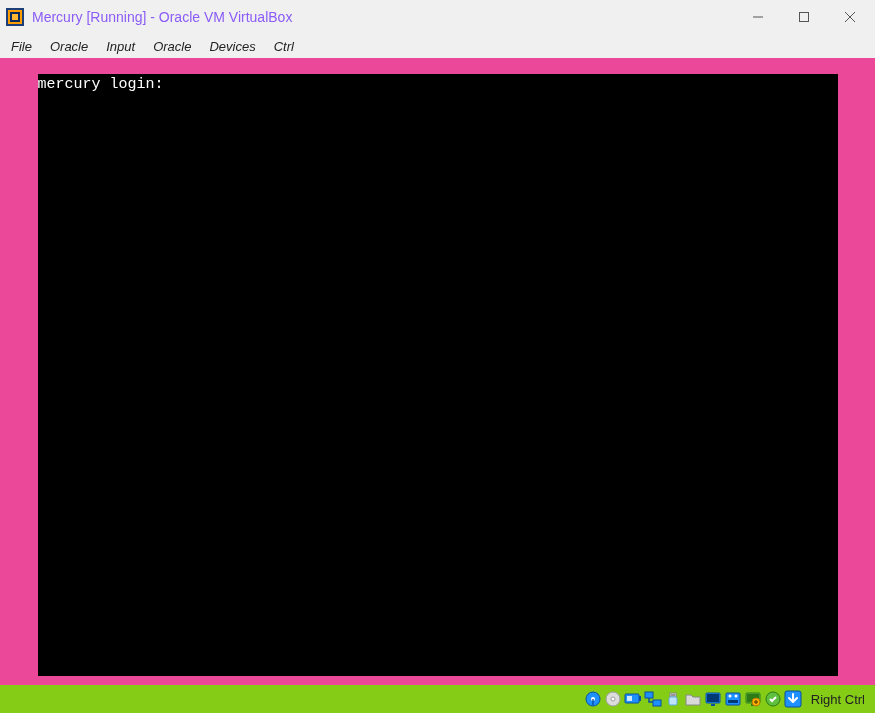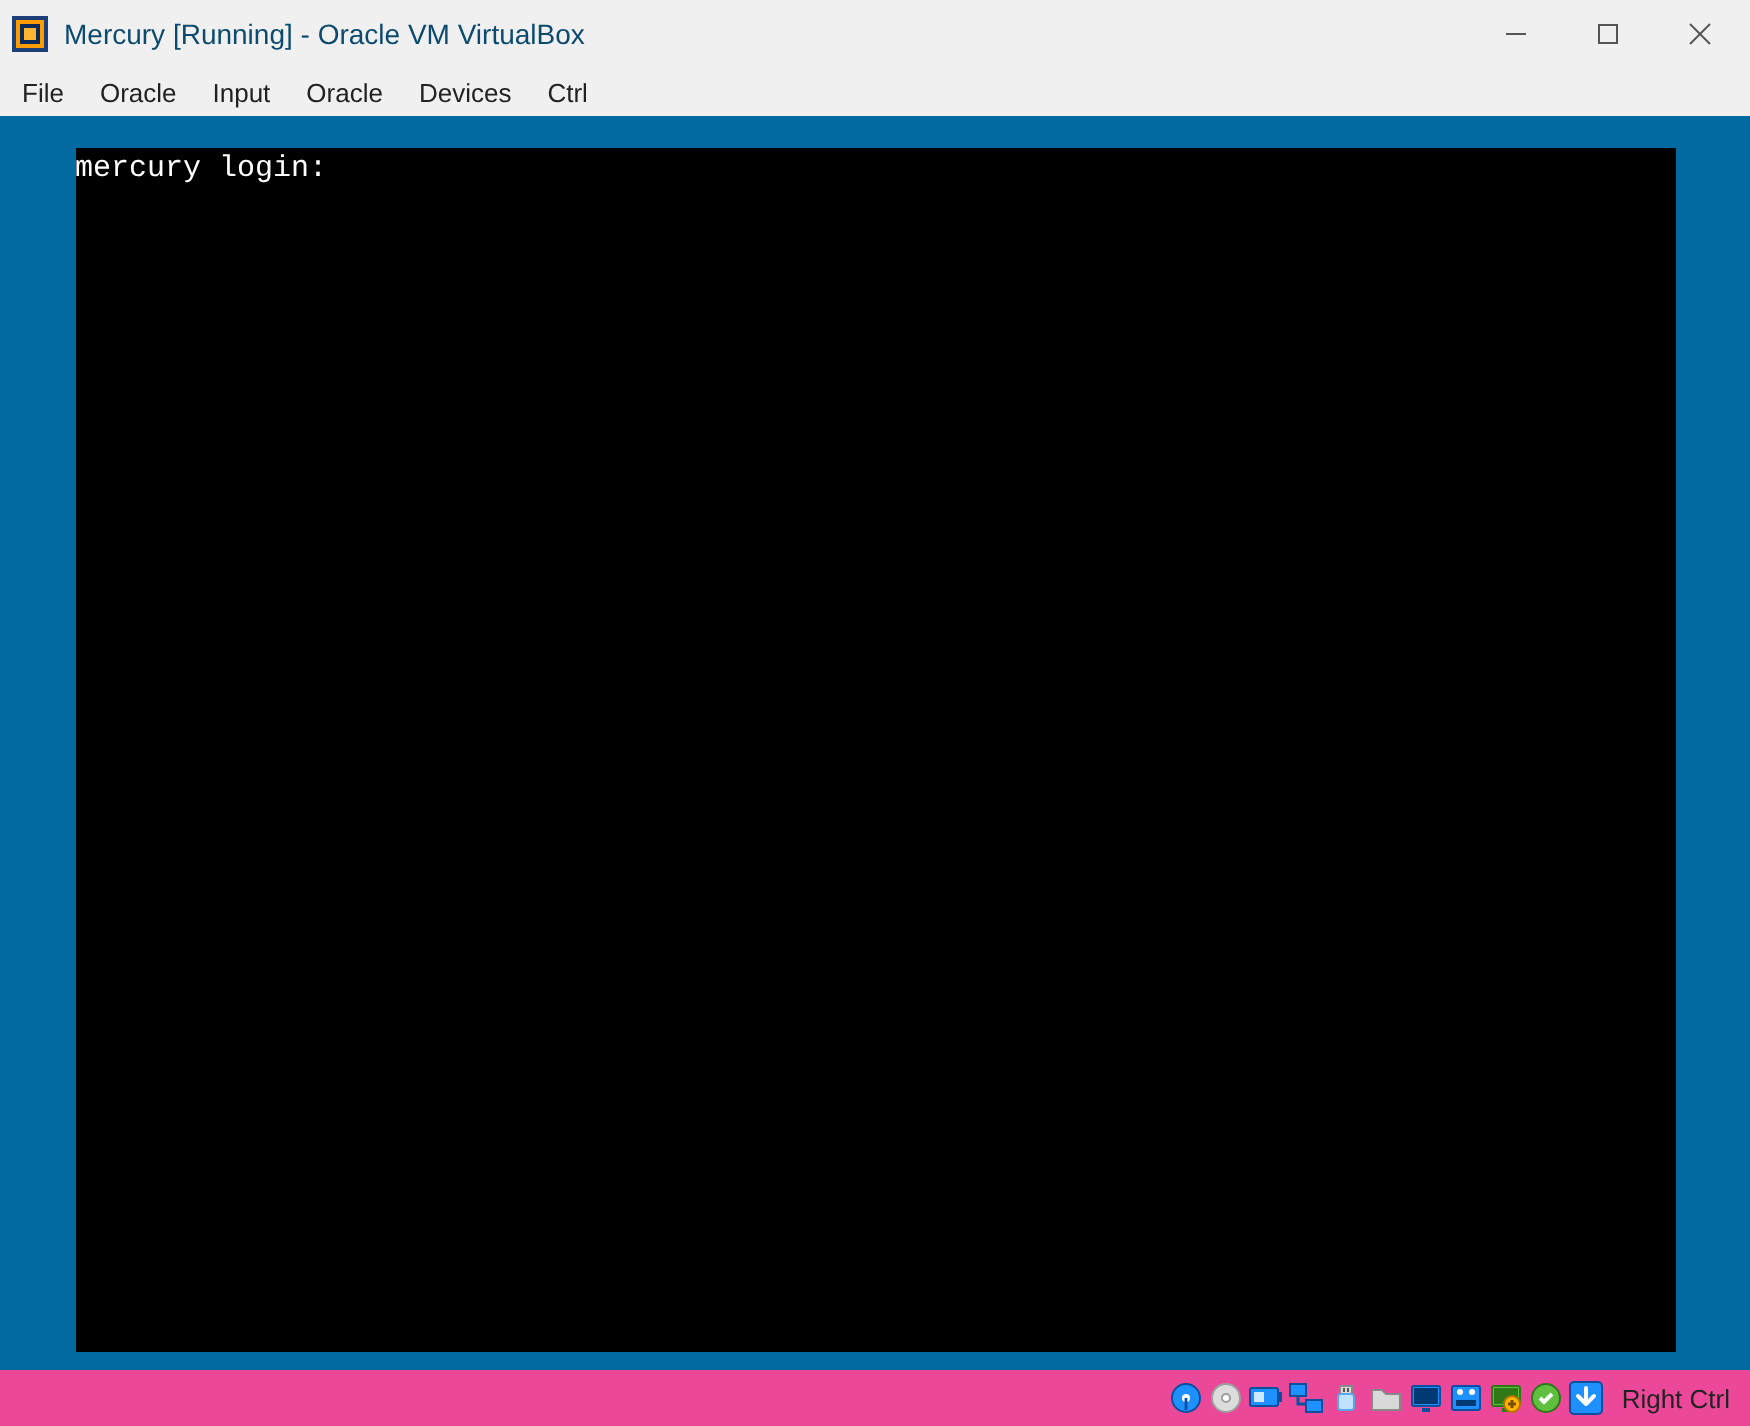--- a/index.html
+++ b/index.html
@@ -16,7 +16,7 @@
     padding:0 2px 0 6px;background:#f0f0f0;
   }
   .app-icon{width:18px;height:18px;display:flex;margin-right:8px;}
-  .title-text{font-size:14px;color:#0c4a6e;flex:0 0 auto;}
+  .title-text{font-size:14px;color:#8b5cf6;flex:0 0 auto;}
   .titlebar-spacer{flex:1 1 auto;}
   .win-controls{display:flex;height:100%;}
   .win-btn{

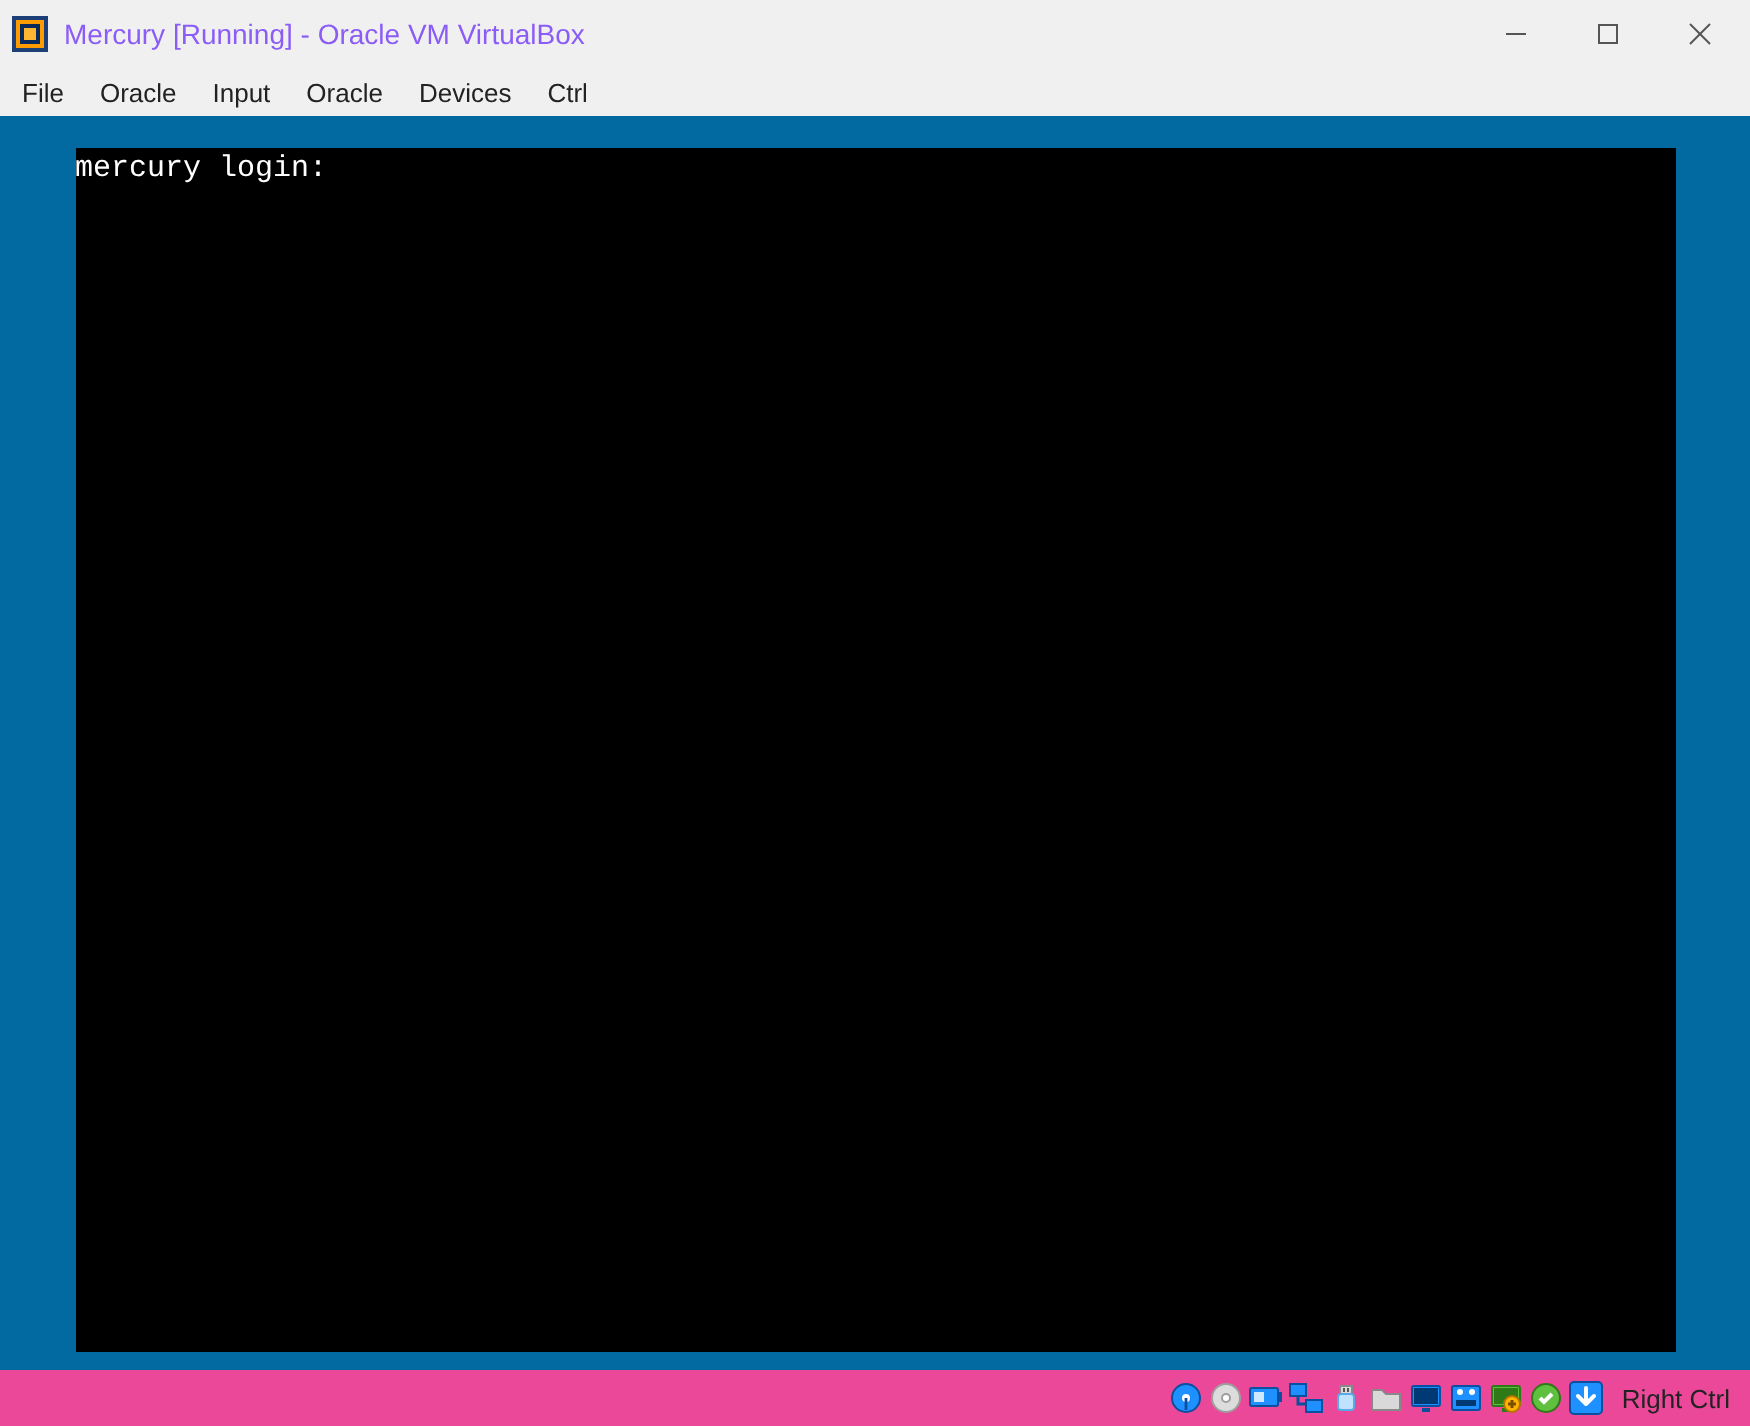--- a/index.html
+++ b/index.html
@@ -27,7 +27,7 @@
   
   .menubar{
     height:24px;display:flex;align-items:center;
-    padding:0 2px;background:#f0f0f0;font-size:13px;color:#222;
+    padding:0 2px;background:#f0f0f0;font-size:13px;color:#222;font-style:italic;
   }
   .menu-item{padding:3px 9px;cursor:default;}
   

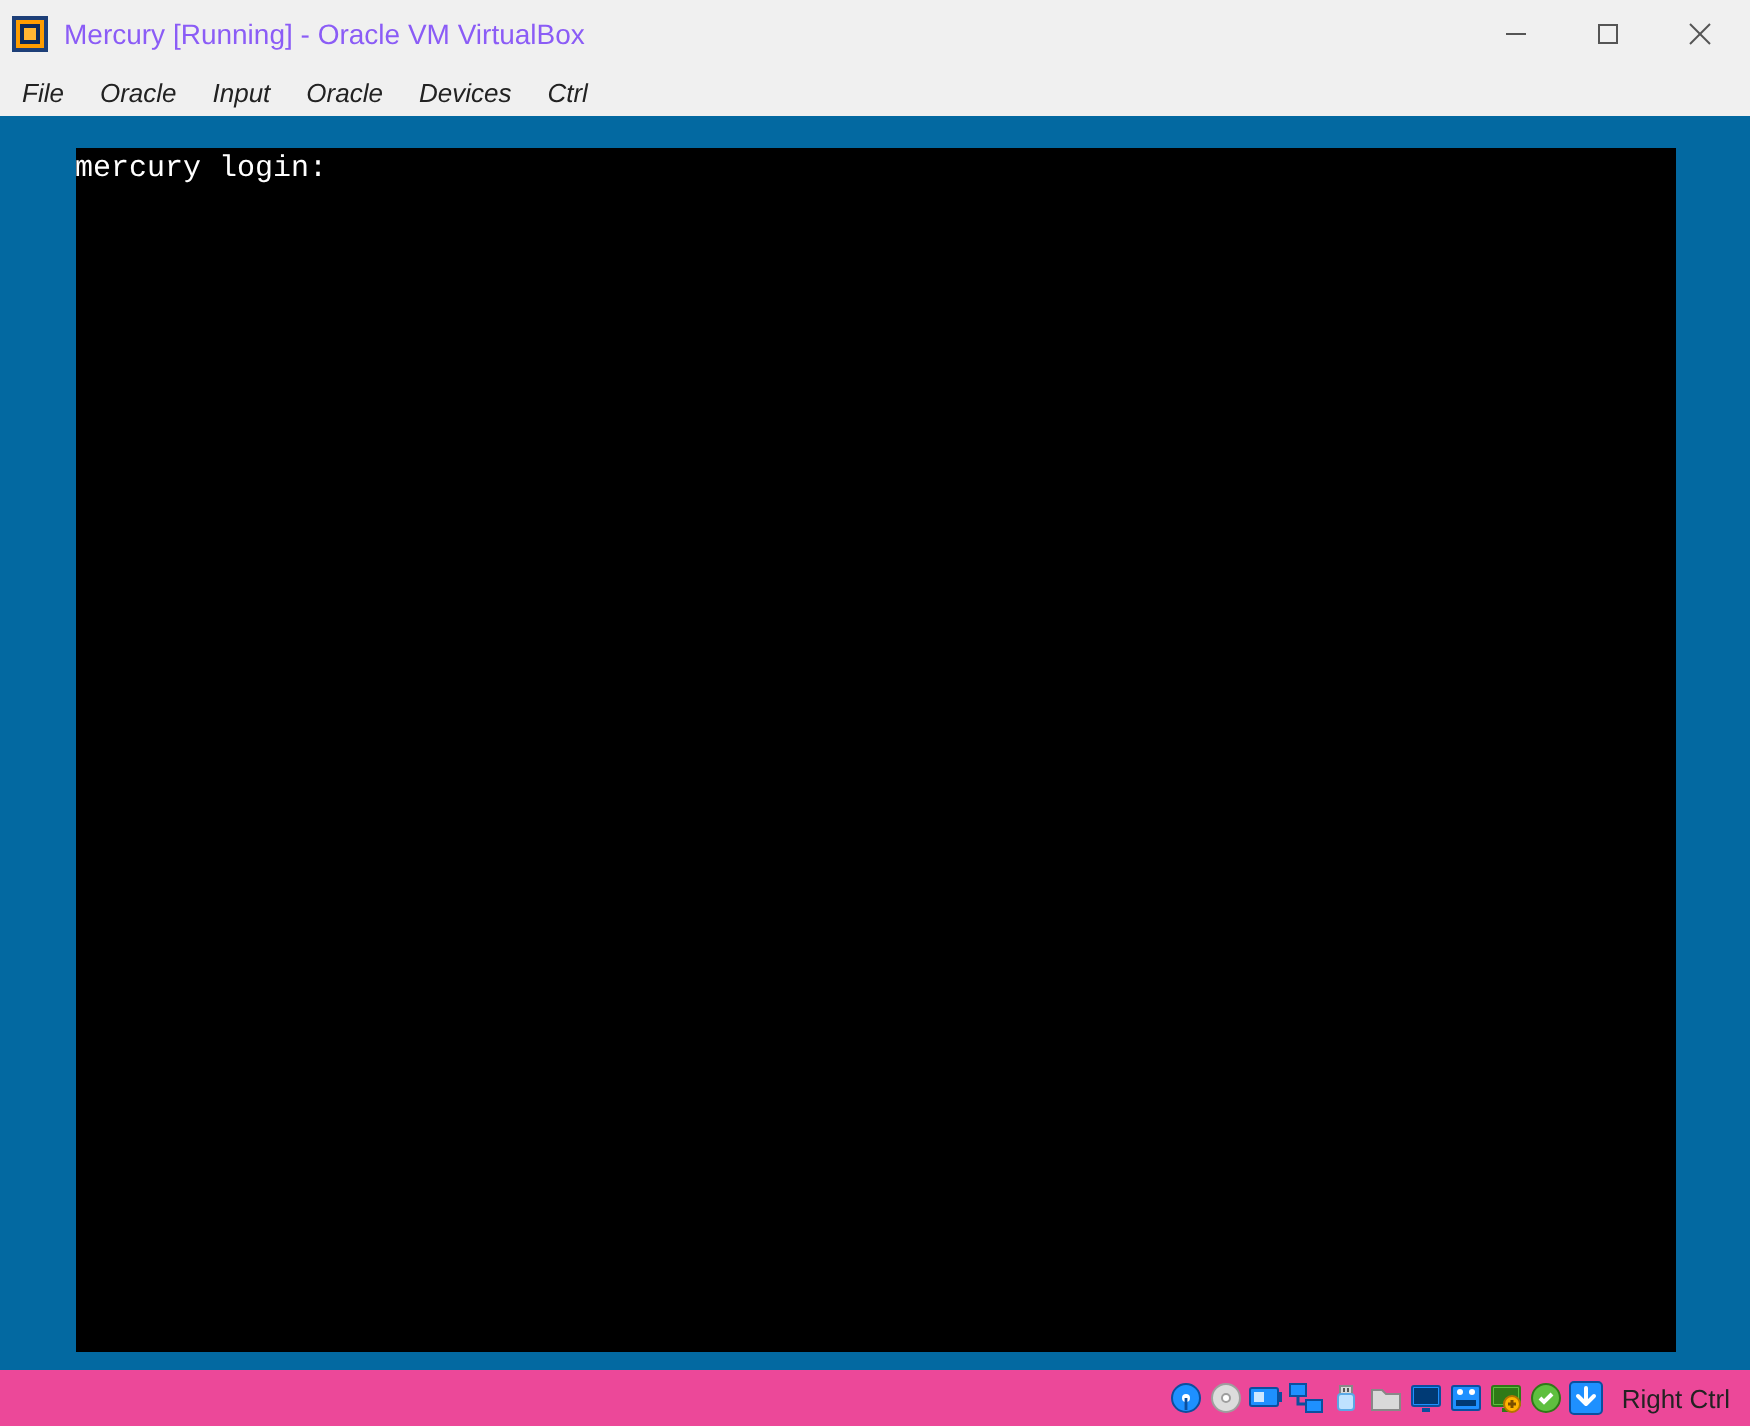--- a/index.html
+++ b/index.html
@@ -33,7 +33,7 @@
   
   .guest-area{
     position:absolute;left:0;right:0;top:58px;bottom:28px;
-    background:#0369a1;display:flex;align-items:flex-start;justify-content:center;
+    background:#ec4899;display:flex;align-items:flex-start;justify-content:center;
     padding-top:16px;
   }
   .vm-screen{

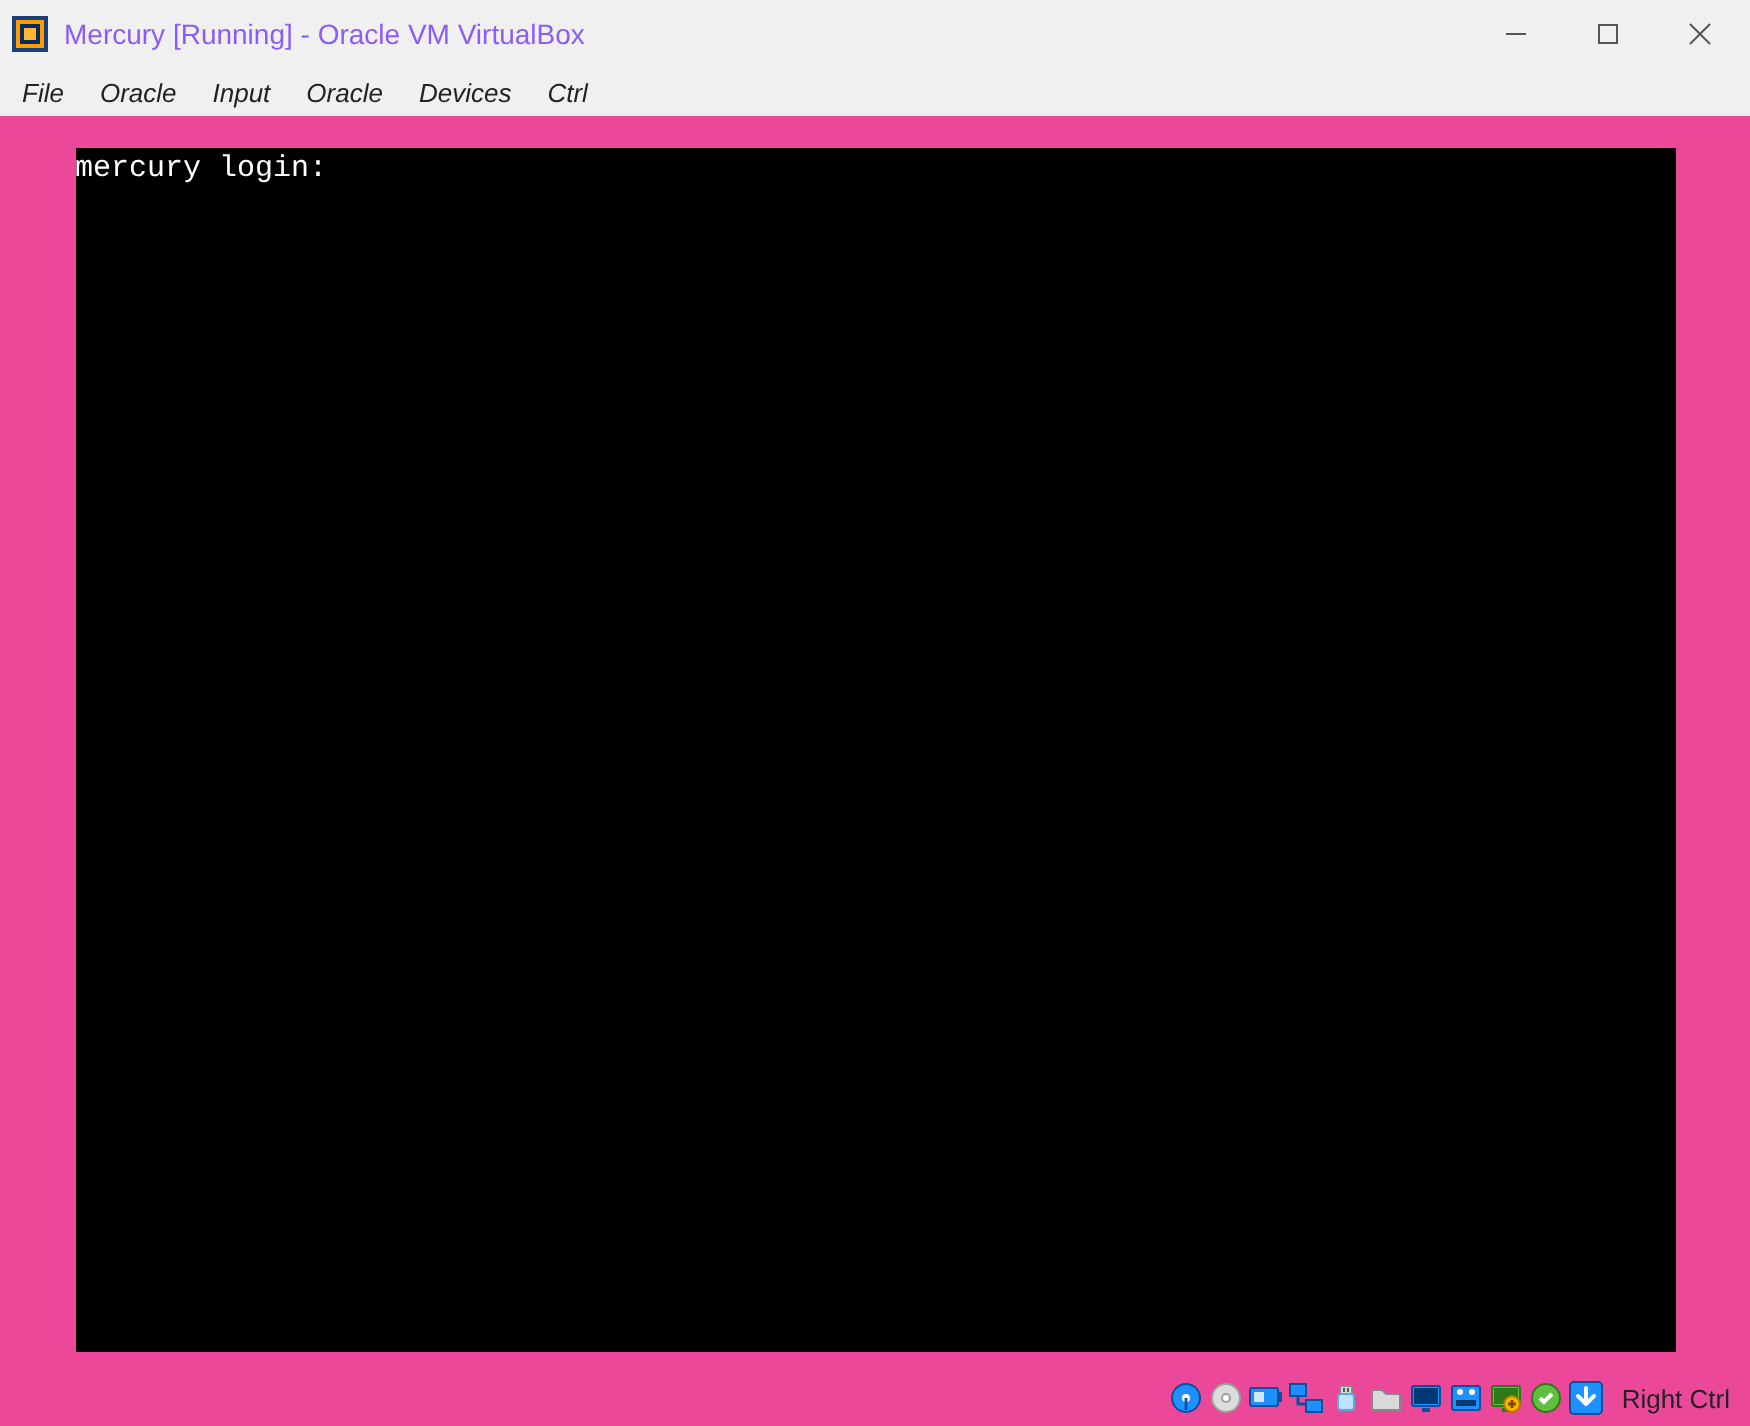--- a/index.html
+++ b/index.html
@@ -45,7 +45,7 @@
   .statusbar{
     position:absolute;left:0;right:0;bottom:0;height:28px;
     display:flex;align-items:center;justify-content:flex-end;
-    padding:0 6px;background:#ec4899;
+    padding:0 6px;background:#84cc16;
   }
   .status-icons{display:flex;align-items:center;gap:0px;}
   .sicon{width:20px;height:20px;display:flex;align-items:center;justify-content:center;cursor:default;}

